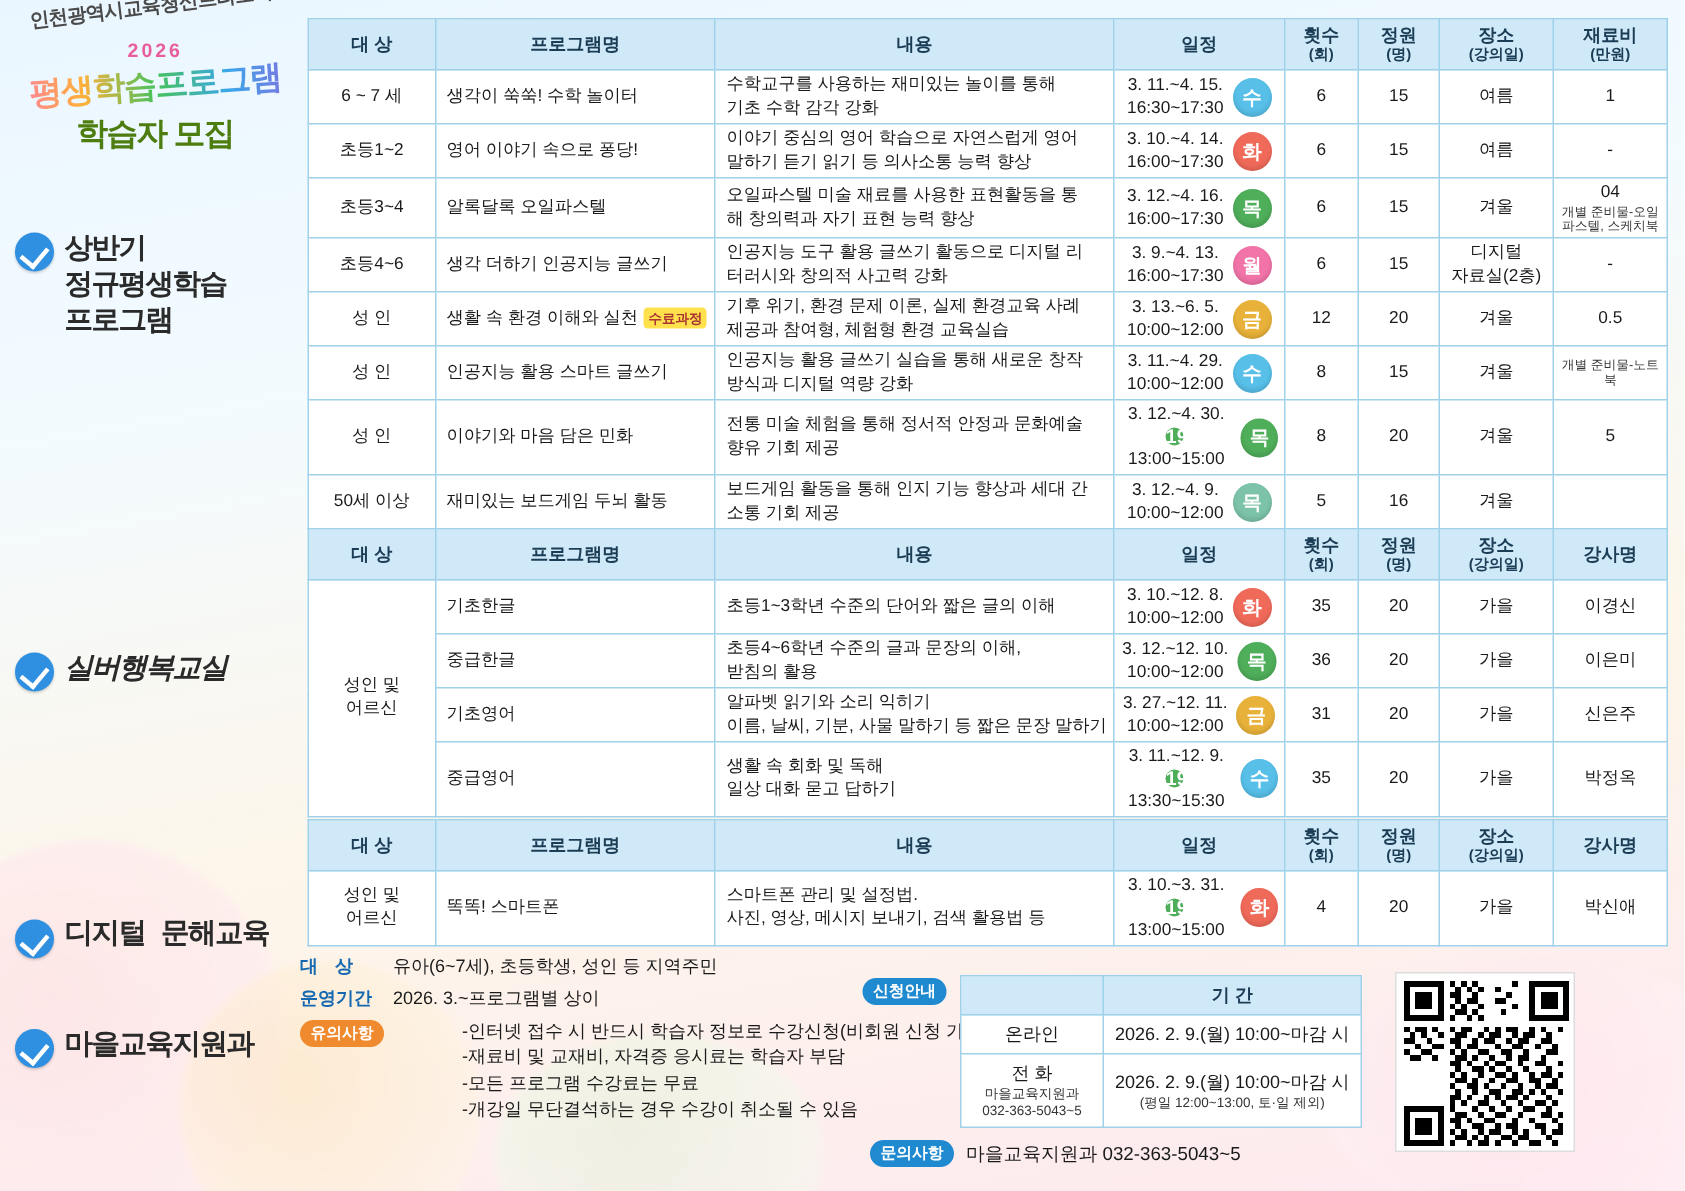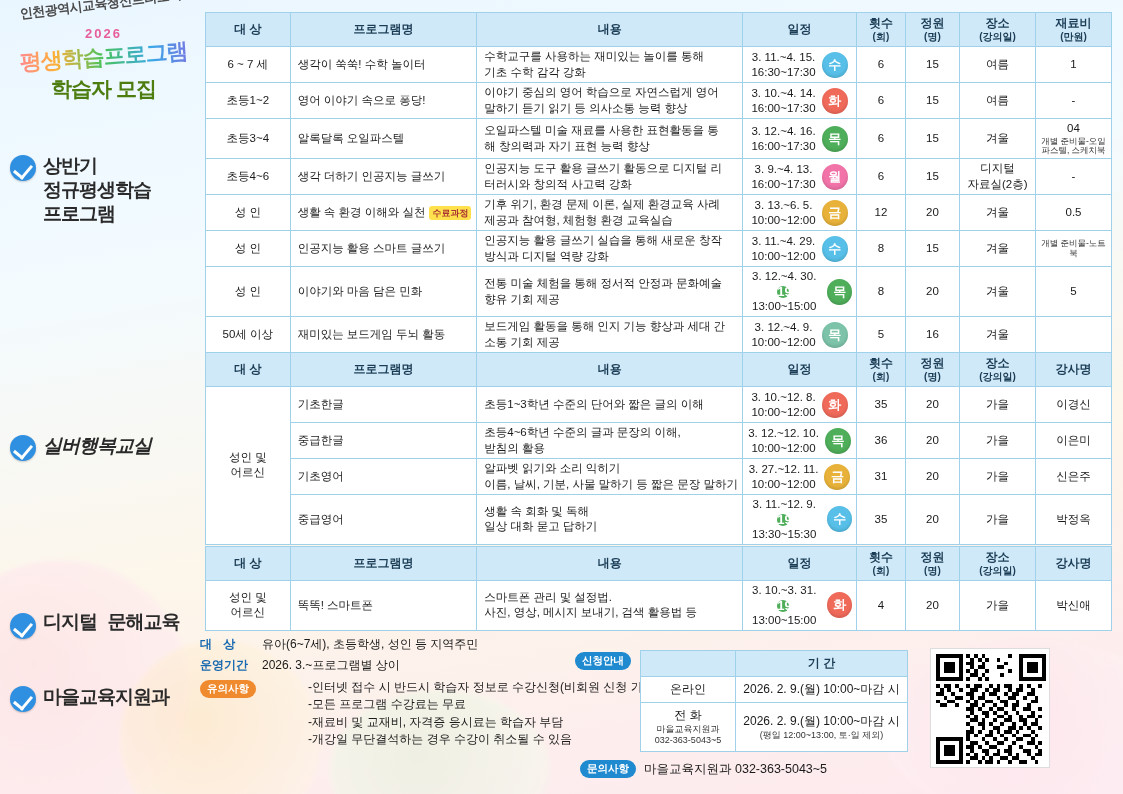--- a/index.html
+++ b/index.html
@@ -484,8 +484,8 @@
     </div>
     <div class="f-val" id="noticeList">
         <span class="li">-인터넷 접수 시 반드시 학습자 정보로 수강신청(비회원 신청 가능)</span>
+        <span class="li">-재료비 및 교재비, 자격증 응시료는 학습자 부담</span>
         <span class="li">-모든 프로그램 수강료는 무료</span>
-        <span class="li">-재료비 및 교재비, 자격증 응시료는 학습자 부담</span>
         <span class="li">-개강일 무단결석하는 경우 수강이 취소될 수 있음</span>
       </div>
   </div>

